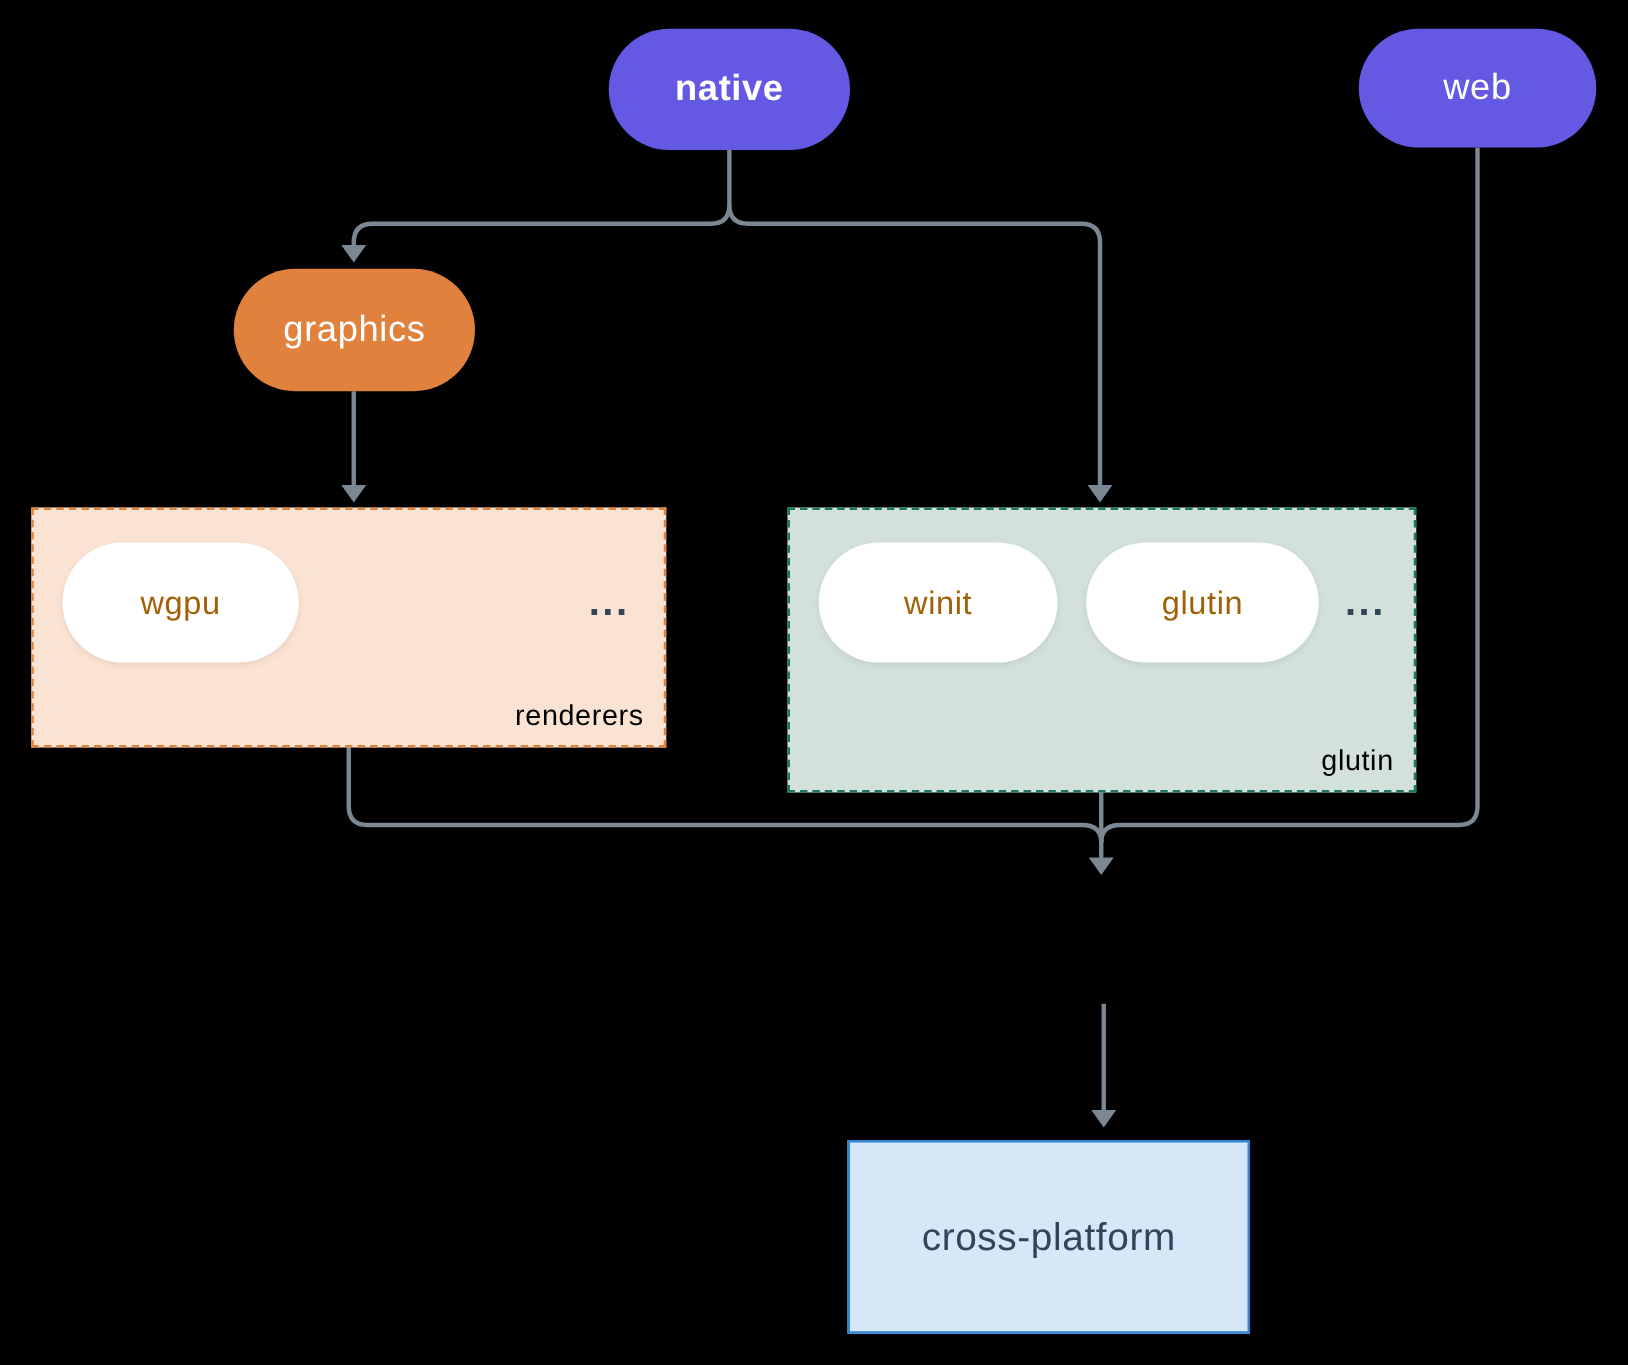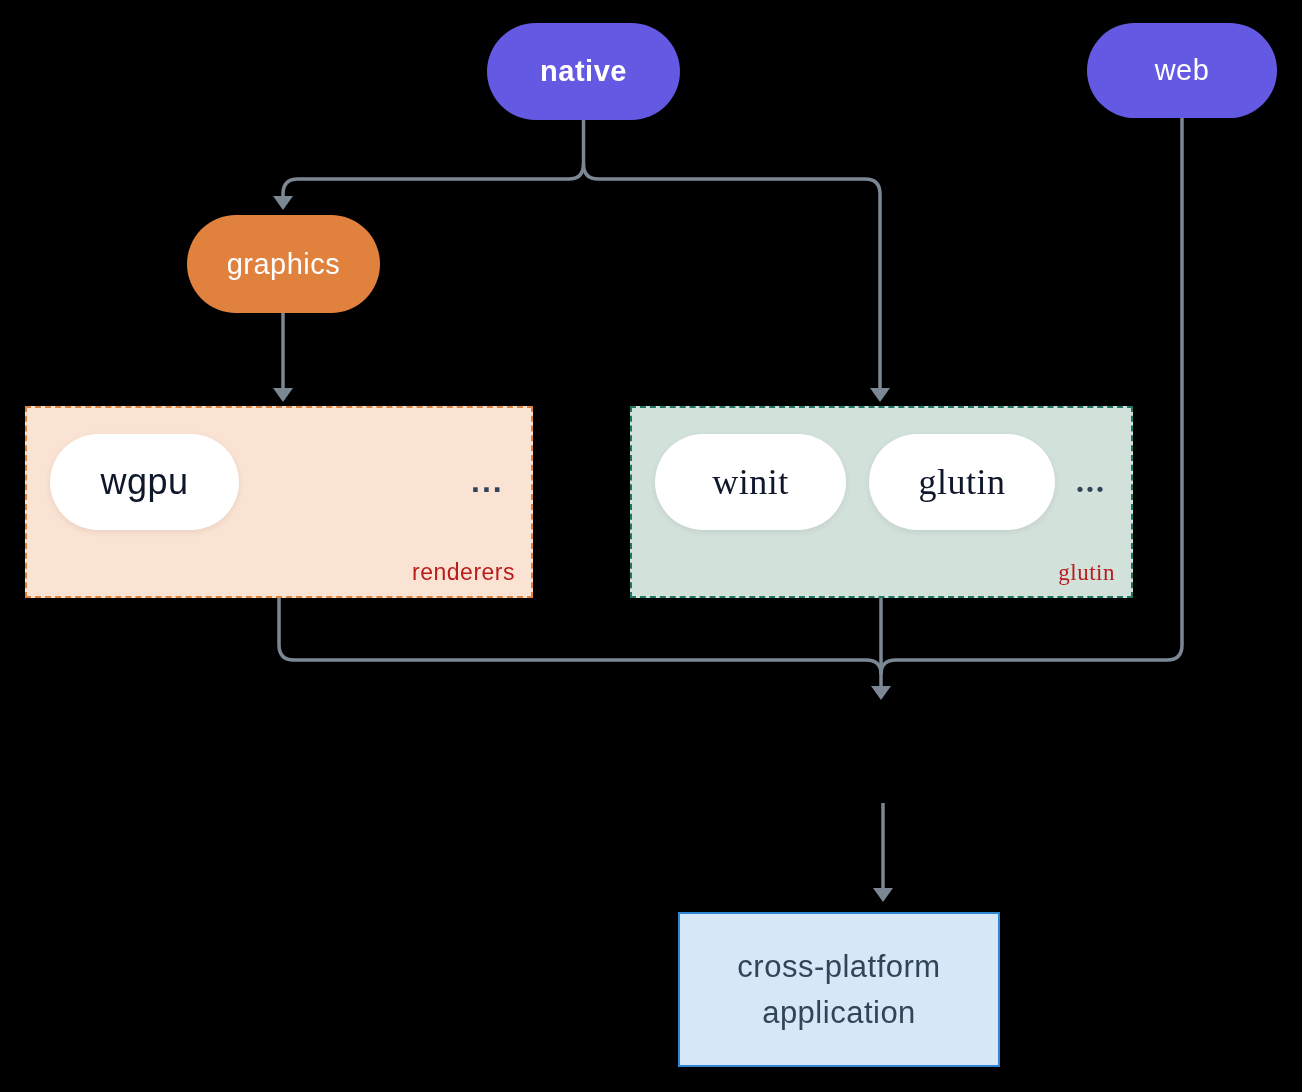--- a/index.html
+++ b/index.html
@@ -56,8 +56,8 @@
     justify-content: center;
     background: #ffffff;
     border-radius: 48px;
-    color: #0f172a;
-    font-size: 36px;
+    color: #a16207;
+    font-size: 26px;
     letter-spacing: 0.5px;
     box-shadow: 0 2px 6px rgba(0,0,0,0.08);
   }

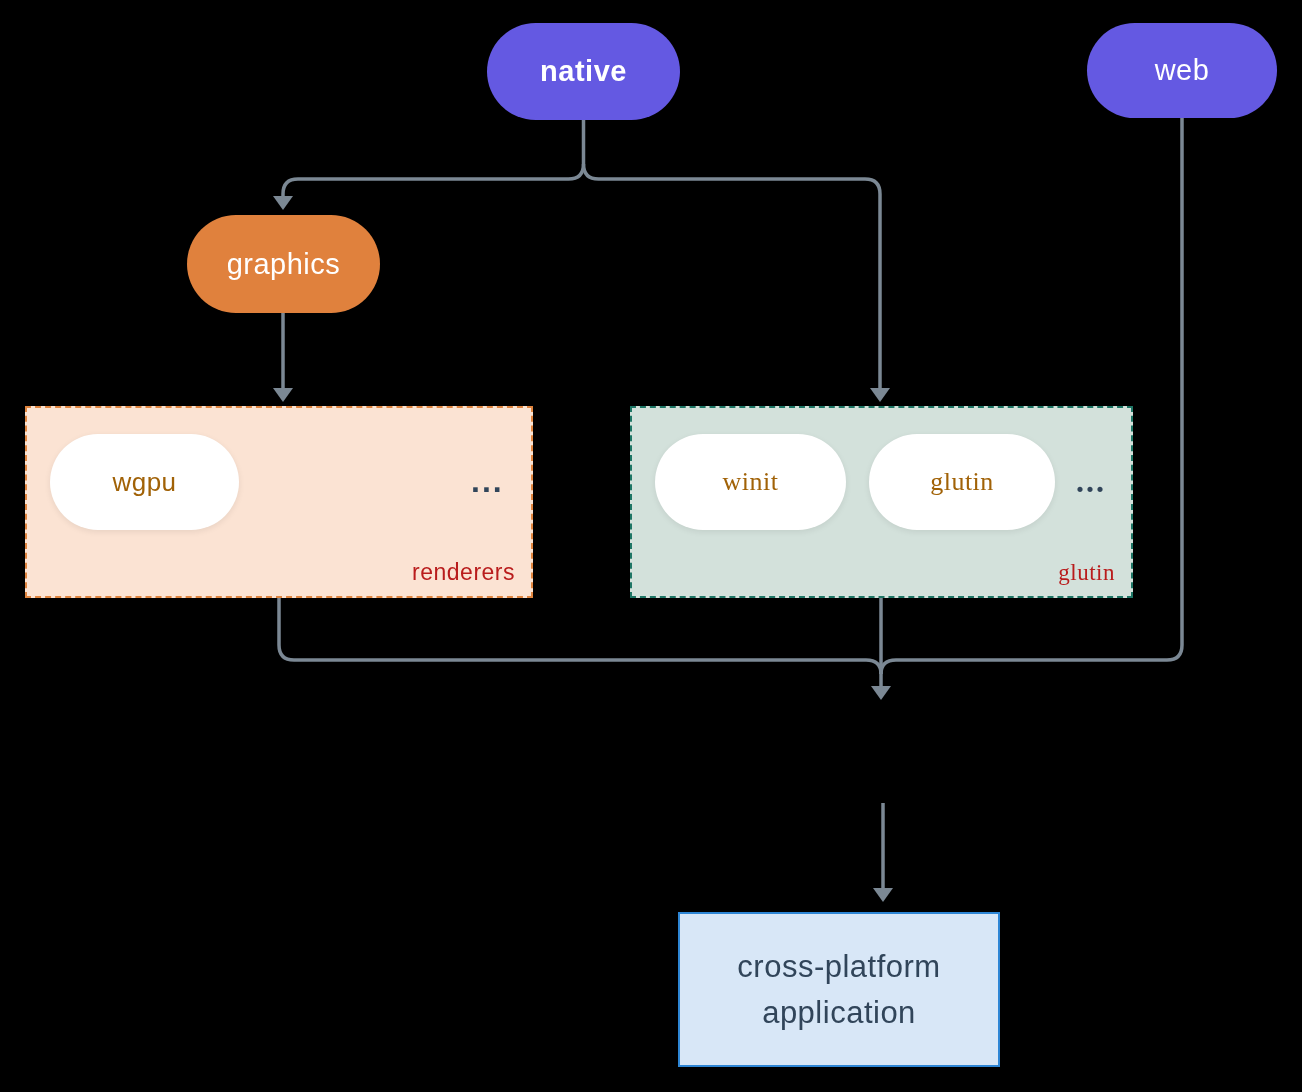--- a/index.html
+++ b/index.html
@@ -140,7 +140,7 @@
     <span class="group-label">renderers</span>
   </div>
 
-  <div class="group-box group-shells" style="left:630px; top:406px; width:503px; height:192px;font-family:Liberation Serif, serif;">
+  <div class="group-box group-shells" style="left:630px; top:406px; width:503px; height:228px;">
     <div class="inner-pill" style="left:23px; top:26px; width:191px; height:96px;">
       <span>winit</span>
     </div>

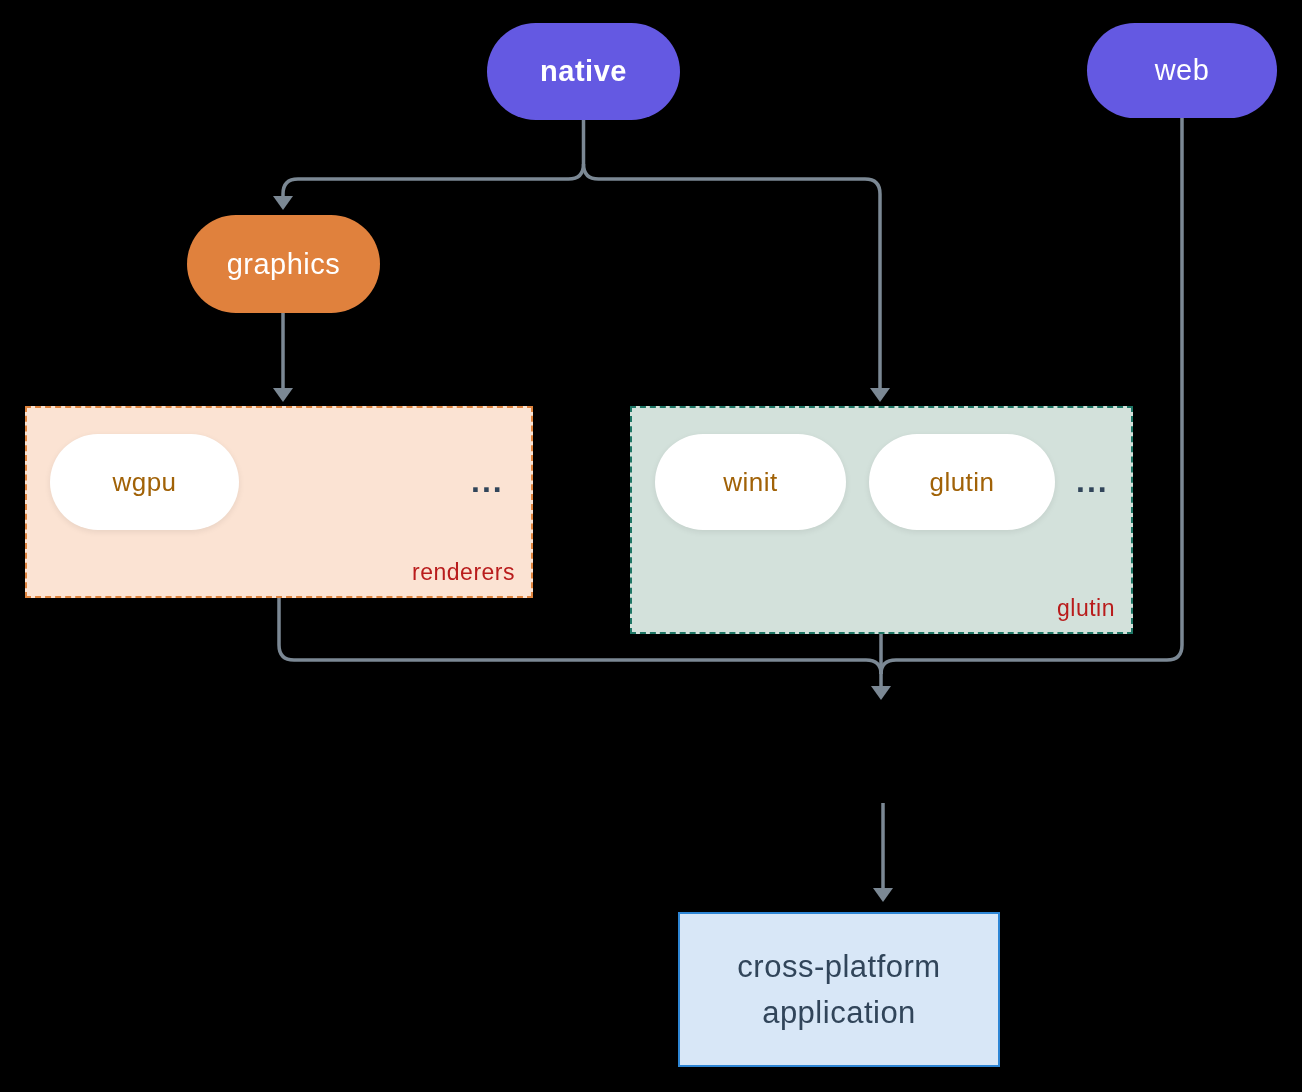--- a/index.html
+++ b/index.html
@@ -72,7 +72,7 @@
     position: absolute;
     right: 16px;
     bottom: 10px;
-    color: #b91c1c;
+    color: #000000;
     font-size: 23px;
     letter-spacing: 0.5px;
   }

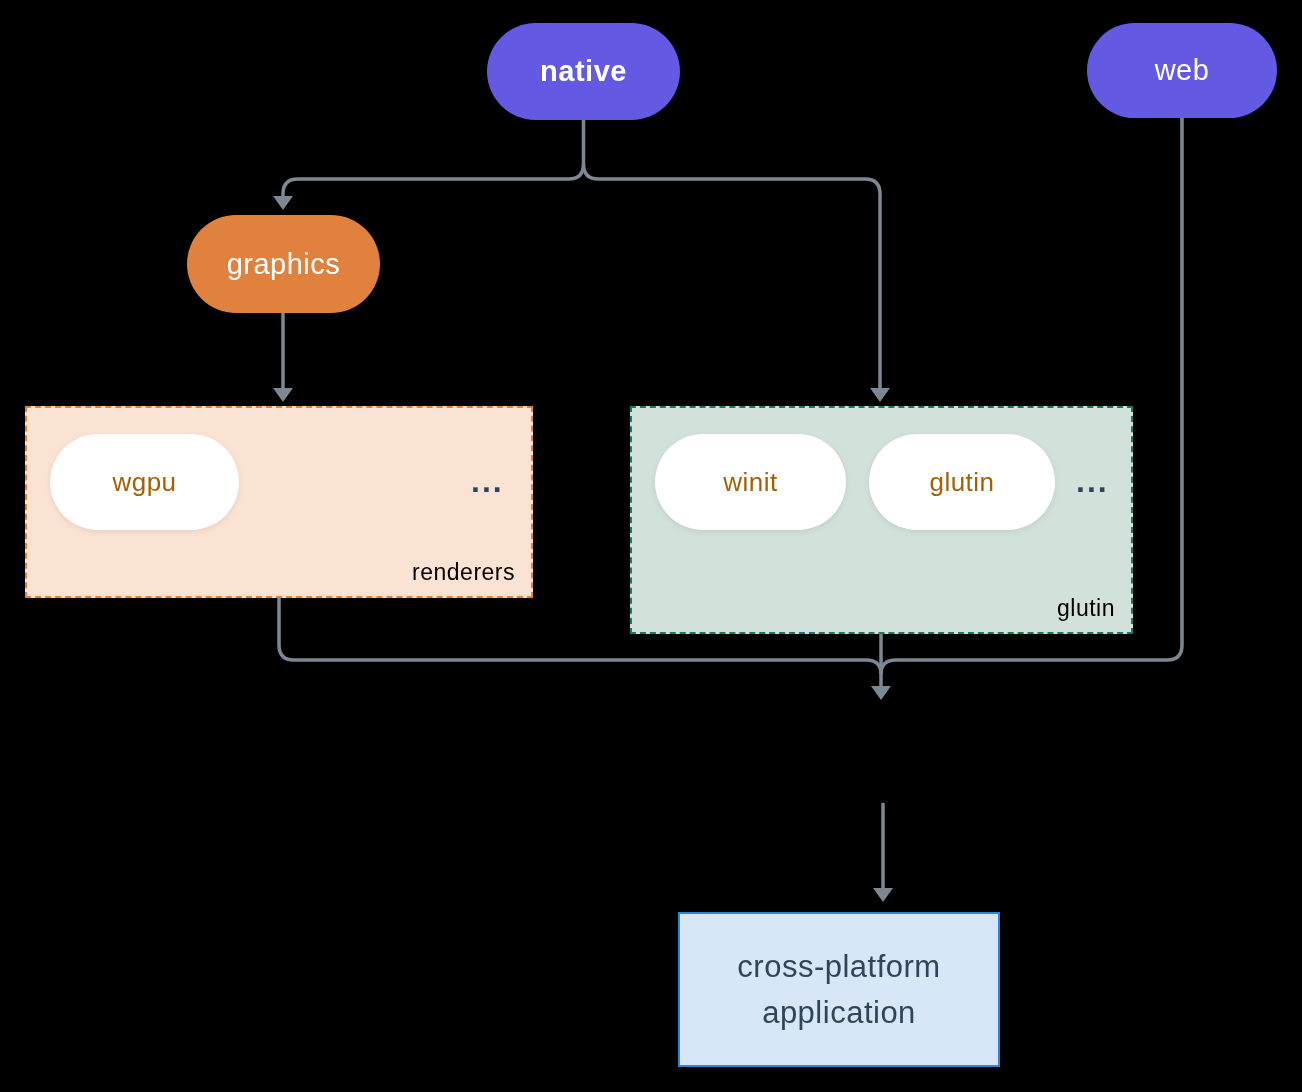--- a/index.html
+++ b/index.html
@@ -154,7 +154,6 @@
 
   <div class="app-box">
     <span>cross-platform</span>
-    <span>application</span>
   </div>
 
 </div>

